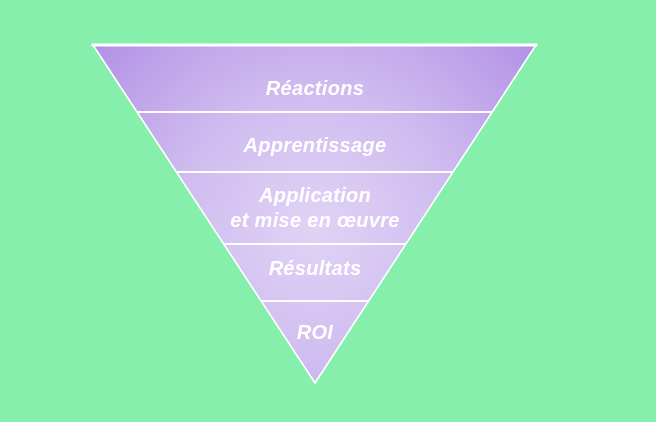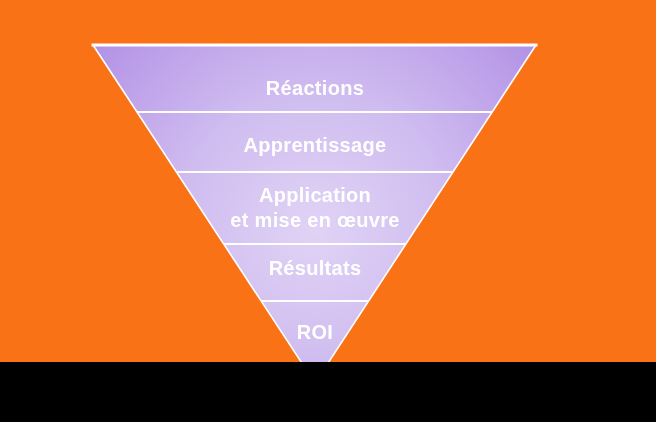--- a/index.html
+++ b/index.html
@@ -10,9 +10,10 @@
   .stage {
     position: relative;
     width: 656px;
-    height: 362px;
-    background: #f97316;
+    height: 422px;
+    background: #86efac;
     overflow: hidden;
+    font-style: italic;
   }
   svg { display: block; }
   .lvl-label {

